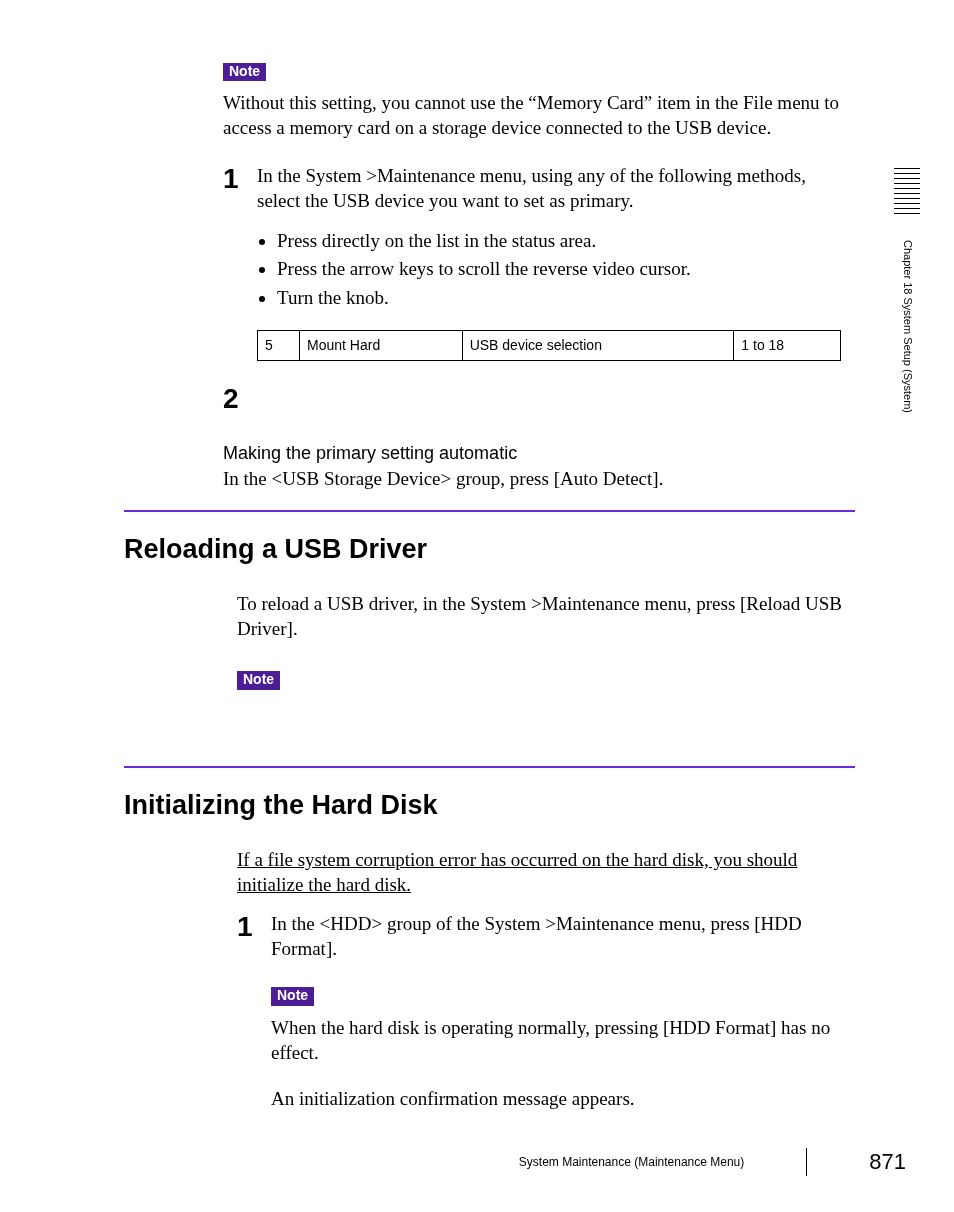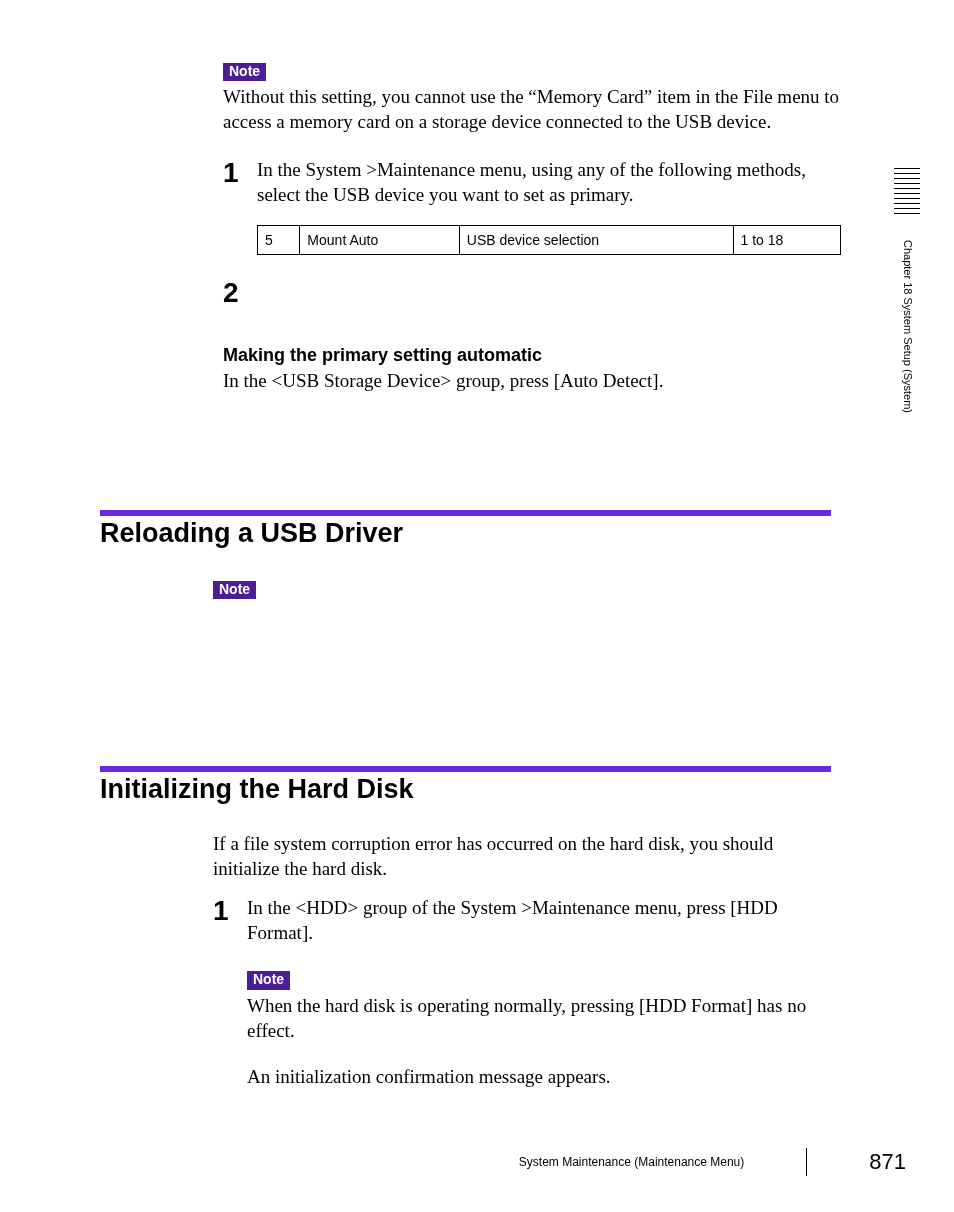--- a/index.html
+++ b/index.html
@@ -34,7 +34,7 @@
   .body-text {
     font-size: 19px;
     line-height: 1.32;
-    margin: 3px 0 0 0;
+    margin: 9px 0 0 0;
   }
   .step {
     display: flex;

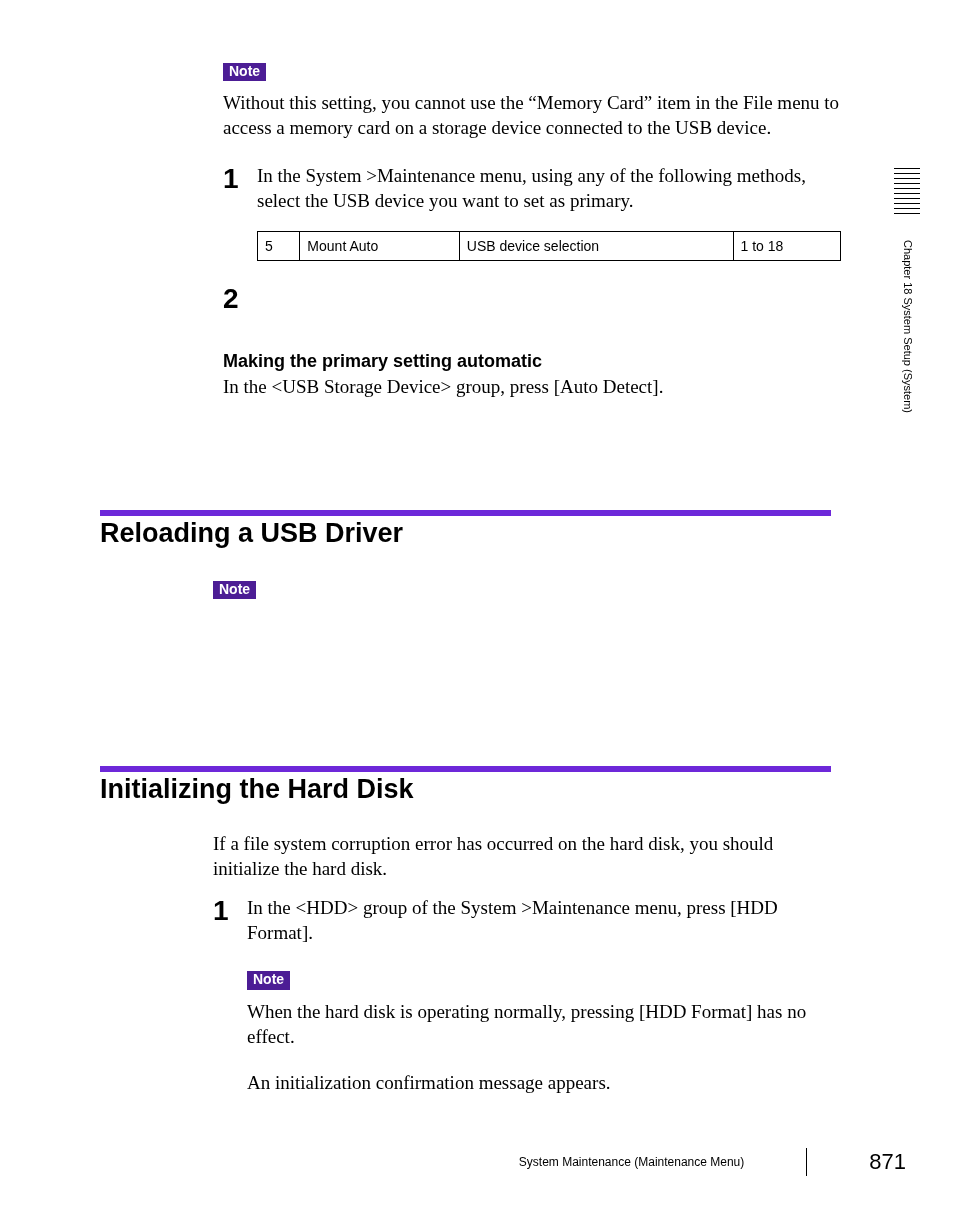--- a/index.html
+++ b/index.html
@@ -190,6 +190,11 @@
       <div class="step-num">1</div>
       <div class="step-body">
         <span>In the System &gt;Maintenance menu, using any of the following methods, select the USB device you want to set as primary.</span>
+        <ul class="bullets">
+          <li>Press directly on the list in the status area.</li>
+          <li>Press the arrow keys to scroll the reverse video cursor.</li>
+          <li>Turn the knob.</li>
+        </ul>
 
         <table class="param-table">
           <tbody>

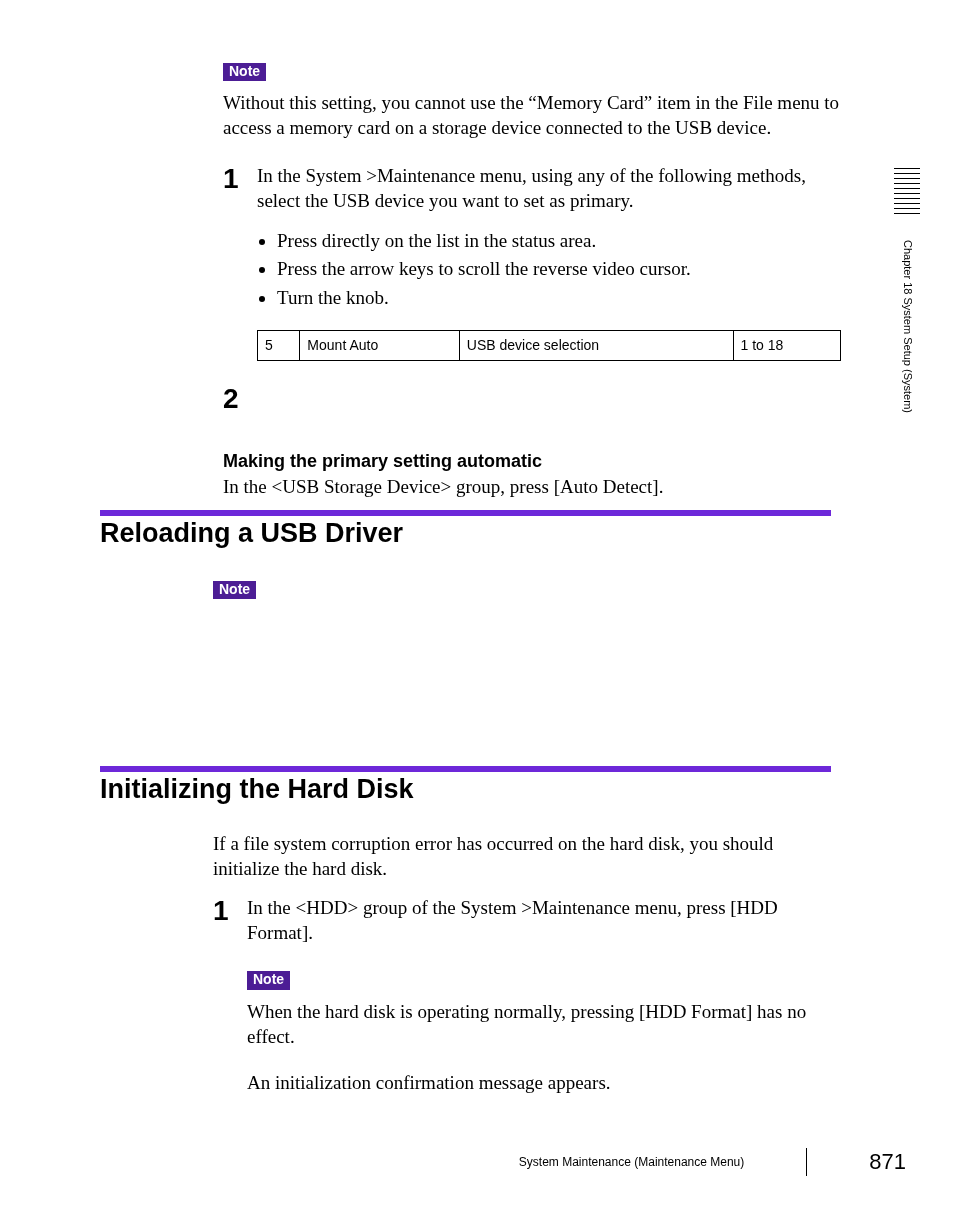--- a/index.html
+++ b/index.html
@@ -200,7 +200,7 @@
           <tbody>
           <tr>
             <td>5</td>
-            <td>Mount Auto</td>
+            <td>Mount Hard</td>
             <td>USB device selection</td>
             <td>1 to 18</td>
           </tr>

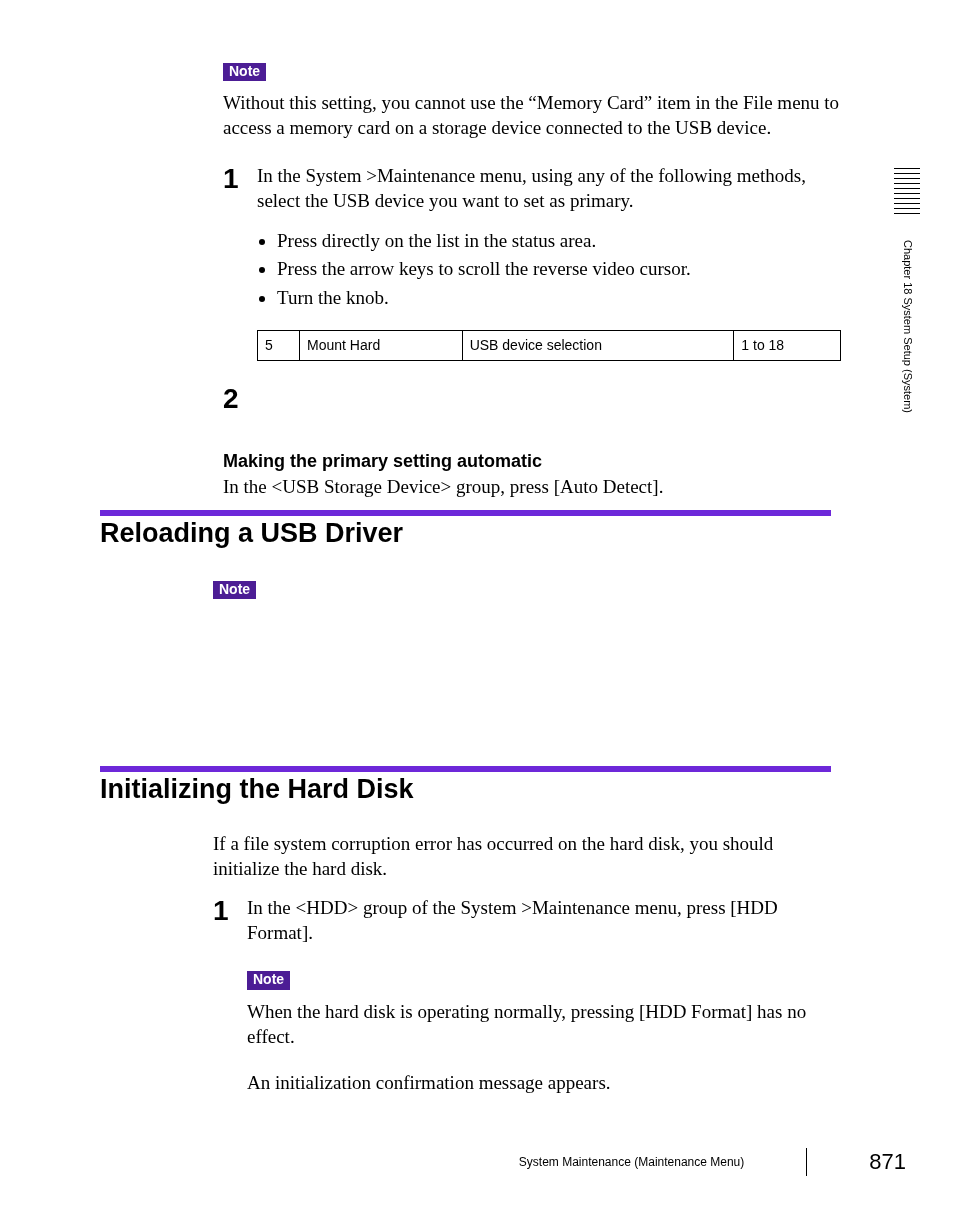--- a/index.html
+++ b/index.html
@@ -88,9 +88,9 @@
   .col-set { width: 150px; }
   .sub-heading {
     font-family: Arial, Helvetica, sans-serif;
-    font-weight: bold;
+    font-weight: normal;
     font-size: 18px;
-    margin-top: 38px;
+    margin-top: 30px;
   }
   .section-heading-wrap {
     position: absolute;

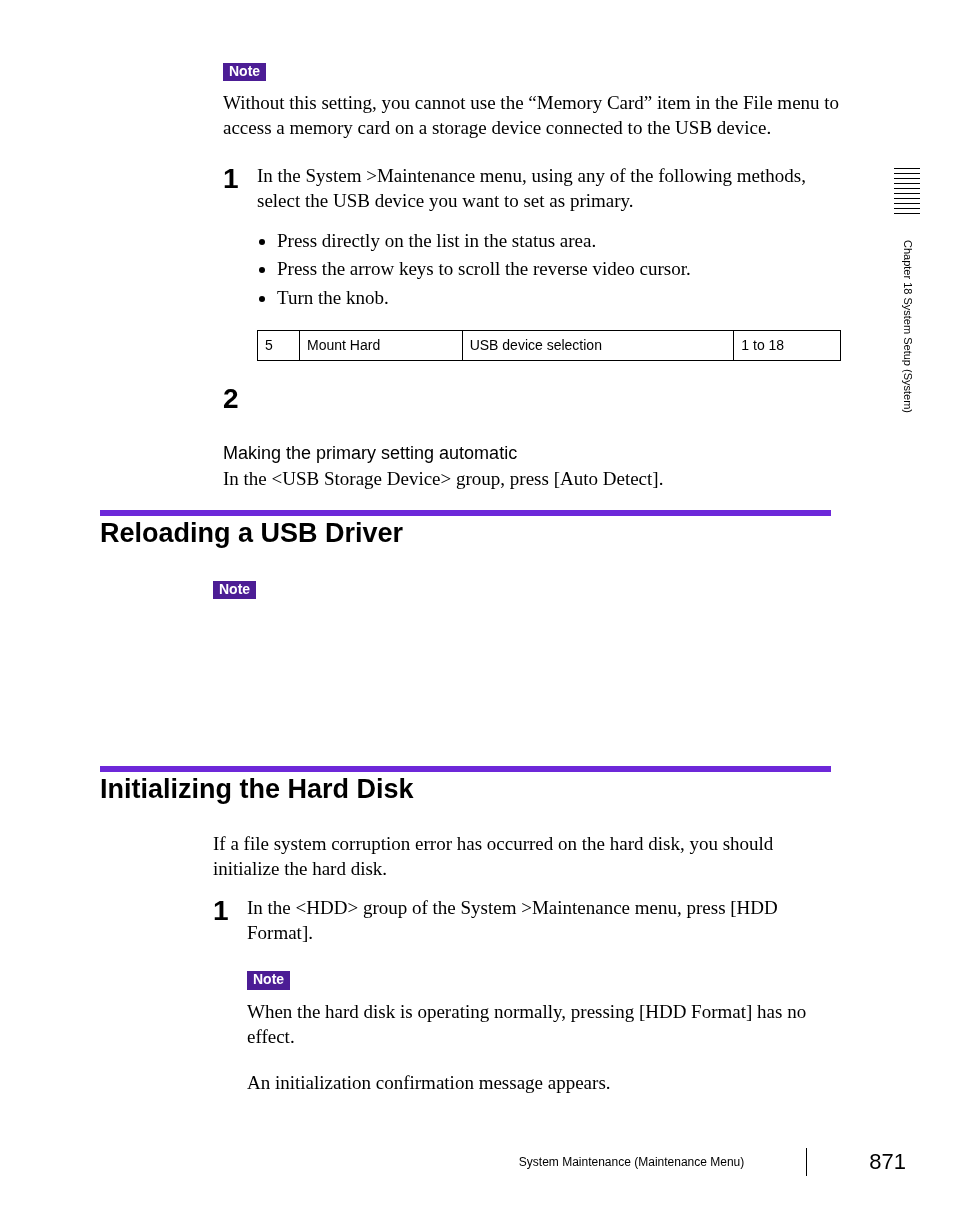--- a/index.html
+++ b/index.html
@@ -94,10 +94,10 @@
   }
   .section-heading-wrap {
     position: absolute;
-    left: 100px;
+    left: 124px;
     width: 731px;
-    border-top: 6px solid #6d28d9;
-    padding-top: 2px;
+    border-top: 2px solid #6d28d9;
+    padding-top: 22px;
   }
   .section-heading {
     font-family: Arial, Helvetica, sans-serif;

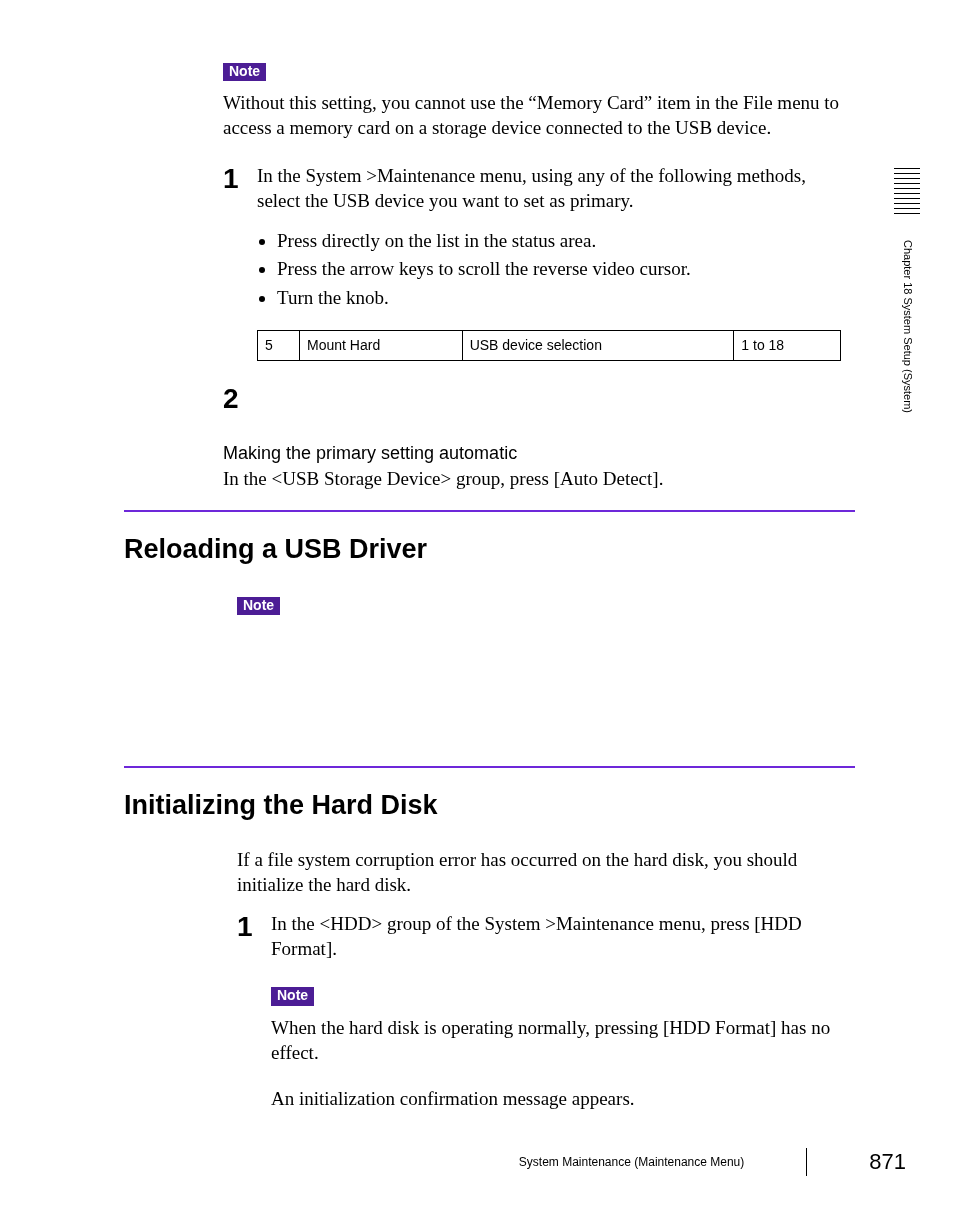--- a/index.html
+++ b/index.html
@@ -223,6 +223,7 @@
   <div class="section-heading-wrap" style="top:510px;">
     <h2 class="section-heading">Reloading a USB Driver</h2>
     <div class="section-body">
+      <p class="body-text" style="margin-top:0;">To reload a USB driver, in the System &gt;Maintenance menu, press [Reload USB Driver].</p>
       <div style="margin-top:24px;">
         <span class="note-badge">Note</span>
       </div>

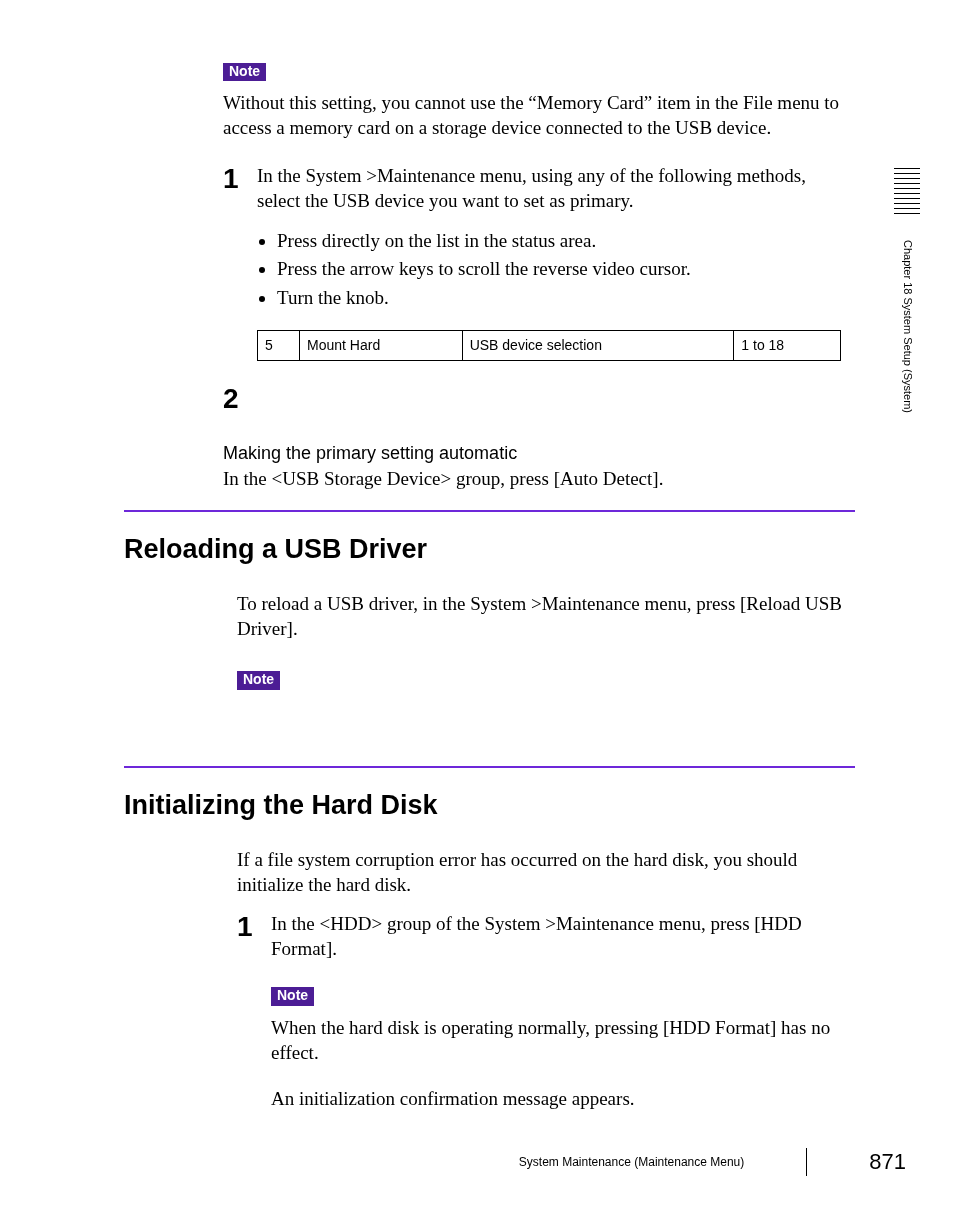--- a/index.html
+++ b/index.html
@@ -233,7 +233,7 @@
   <div class="section-heading-wrap" style="top:766px;">
     <h2 class="section-heading">Initializing the Hard Disk</h2>
     <div class="section-body">
-      <p class="body-text" style="margin-top:0;">If a file system corruption error has occurred on the hard disk, you should initialize the hard disk.</p>
+      <p class="body-text" style="margin-top:0;text-decoration:underline;">If a file system corruption error has occurred on the hard disk, you should initialize the hard disk.</p>
 
       <div class="step" style="margin-top:14px;">
         <div class="step-num">1</div>

